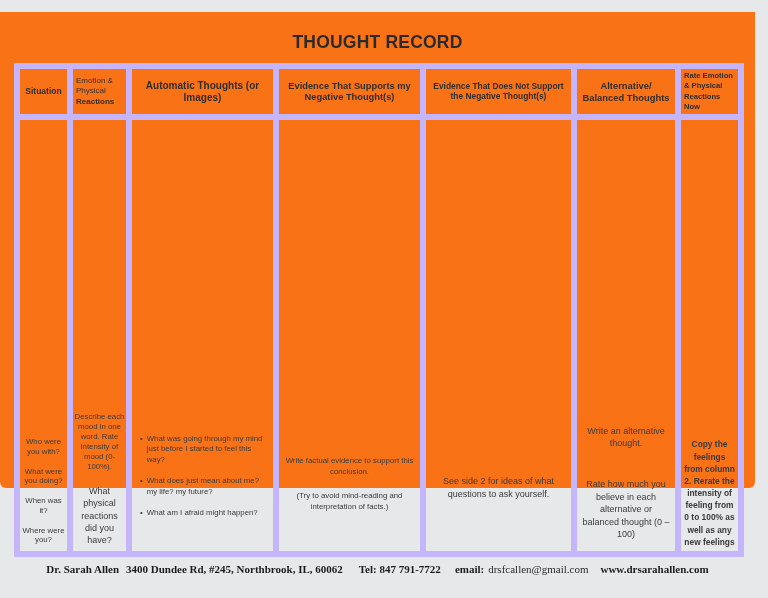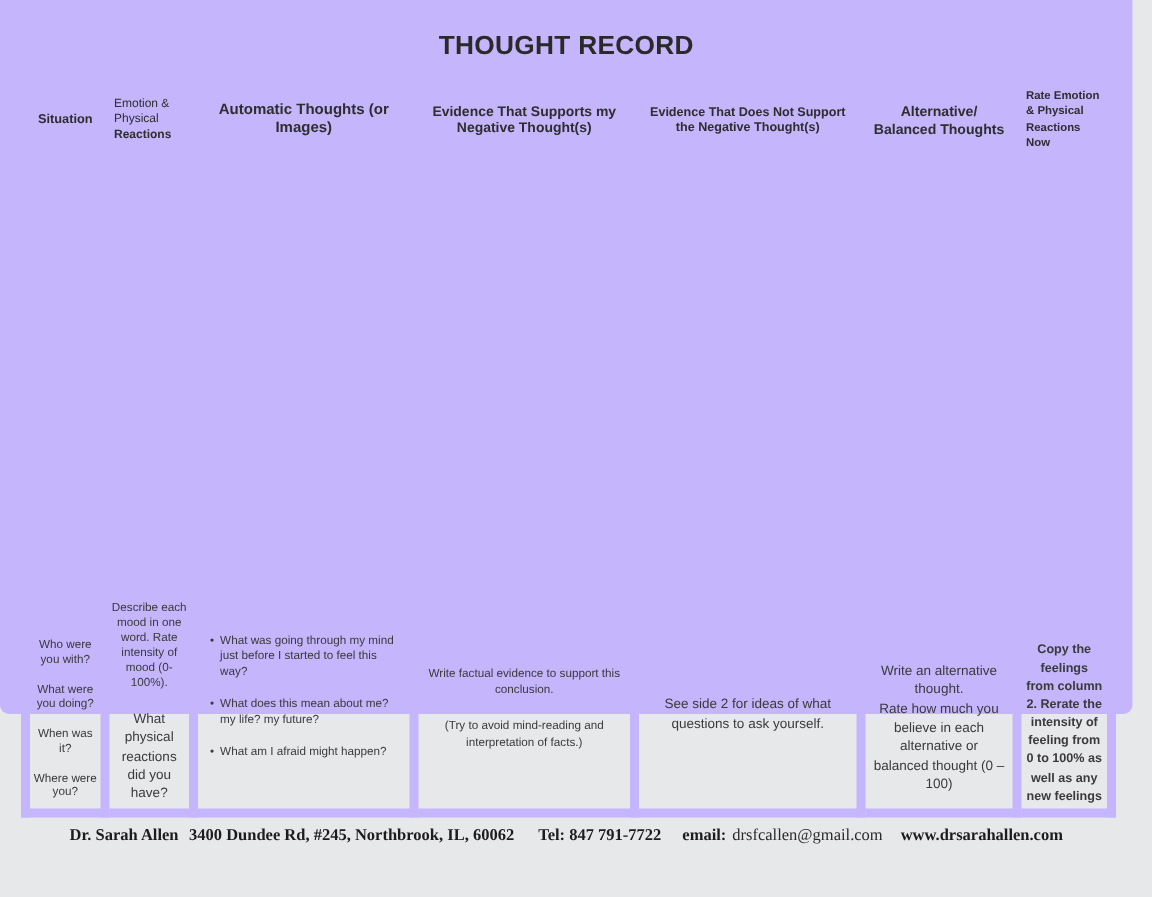--- a/index.html
+++ b/index.html
@@ -11,9 +11,9 @@
     overflow:hidden;
   }
   .page {
-    position:absolute; left:0; top:0;
+    position:absolute; left:0; top:12px;
     width:755px; height:476px;
-    background:#c4b5fd;
+    background:#f97316;
     border-radius:0 0 6px 6px;
   }
   .doc-title {

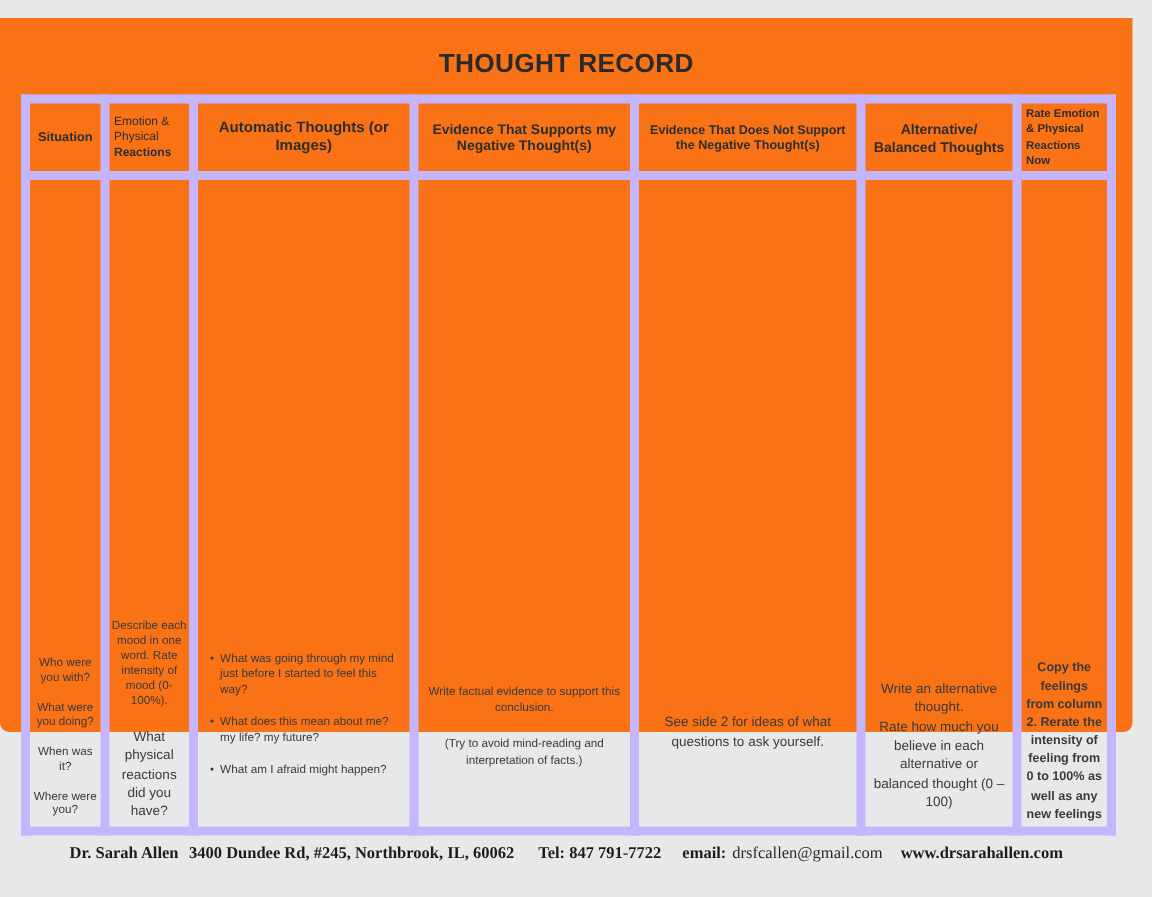--- a/index.html
+++ b/index.html
@@ -132,7 +132,7 @@
           </div>
           <div class="bullet">
             <span class="dot">•</span>
-            <span>What does this mean about me? my life? my future?</span>
+            <span>What does just mean about me? my life? my future?</span>
           </div>
           <div class="bullet">
             <span class="dot">•</span>

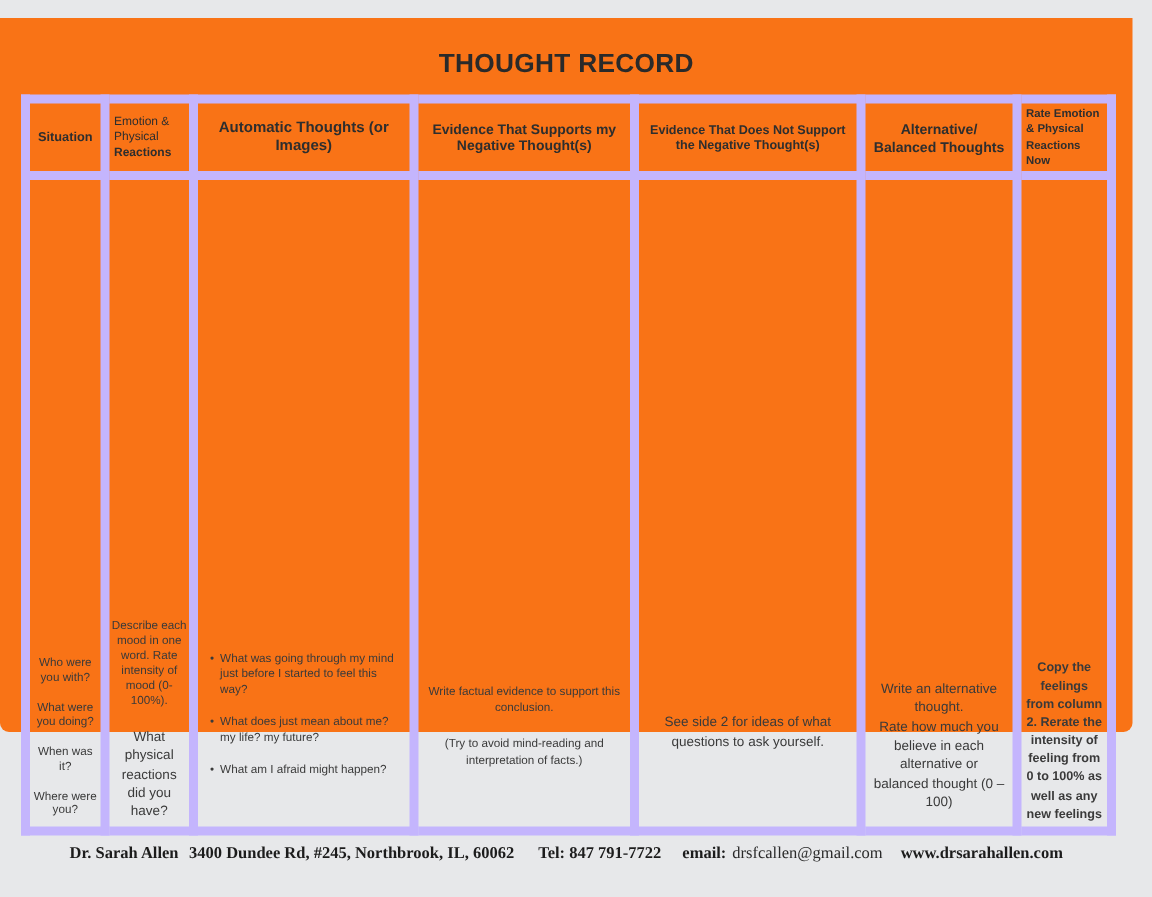--- a/index.html
+++ b/index.html
@@ -64,7 +64,7 @@
   .b4 .para + .para { margin-top:13px; }
   .b5 { font-size:9px; padding:12px 8px 50px; line-height:1.45; }
   .b6 { font-size:9px; padding:0 5px 10px; line-height:1.4; }
-  .b6 .para + .para { margin-top:0; }
+  .b6 .para + .para { margin-top:28px; }
   .b7 { font-size:8.4px; padding:0 3px 3px; line-height:1.45;font-weight:bold; }
 
   .doc-footer {

